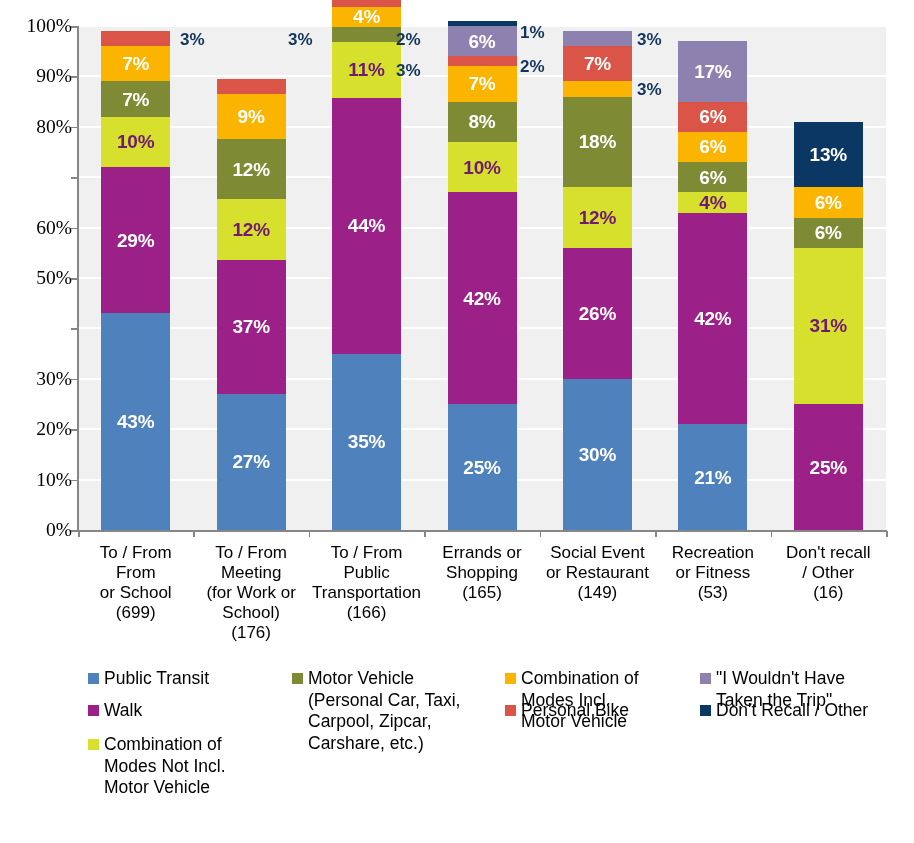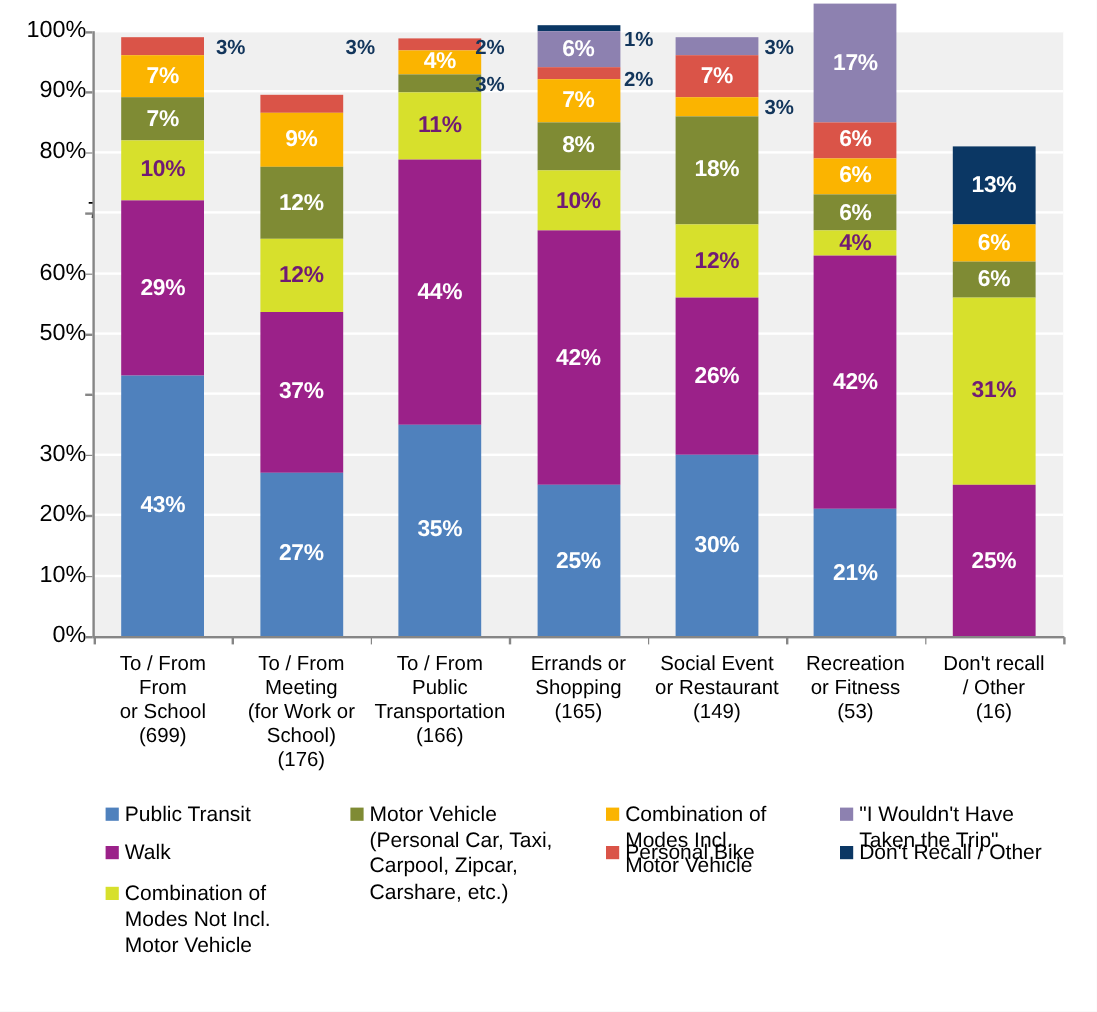--- a/index.html
+++ b/index.html
@@ -23,7 +23,7 @@
 
   .ylabel{
     position:absolute;right:0;width:72px;text-align:right;
-    font-size:19.5px;color:#000;line-height:1;
+    font-size:19.5px;color:#000;line-height:1;font-family:Liberation Serif, serif;
   }
 
   

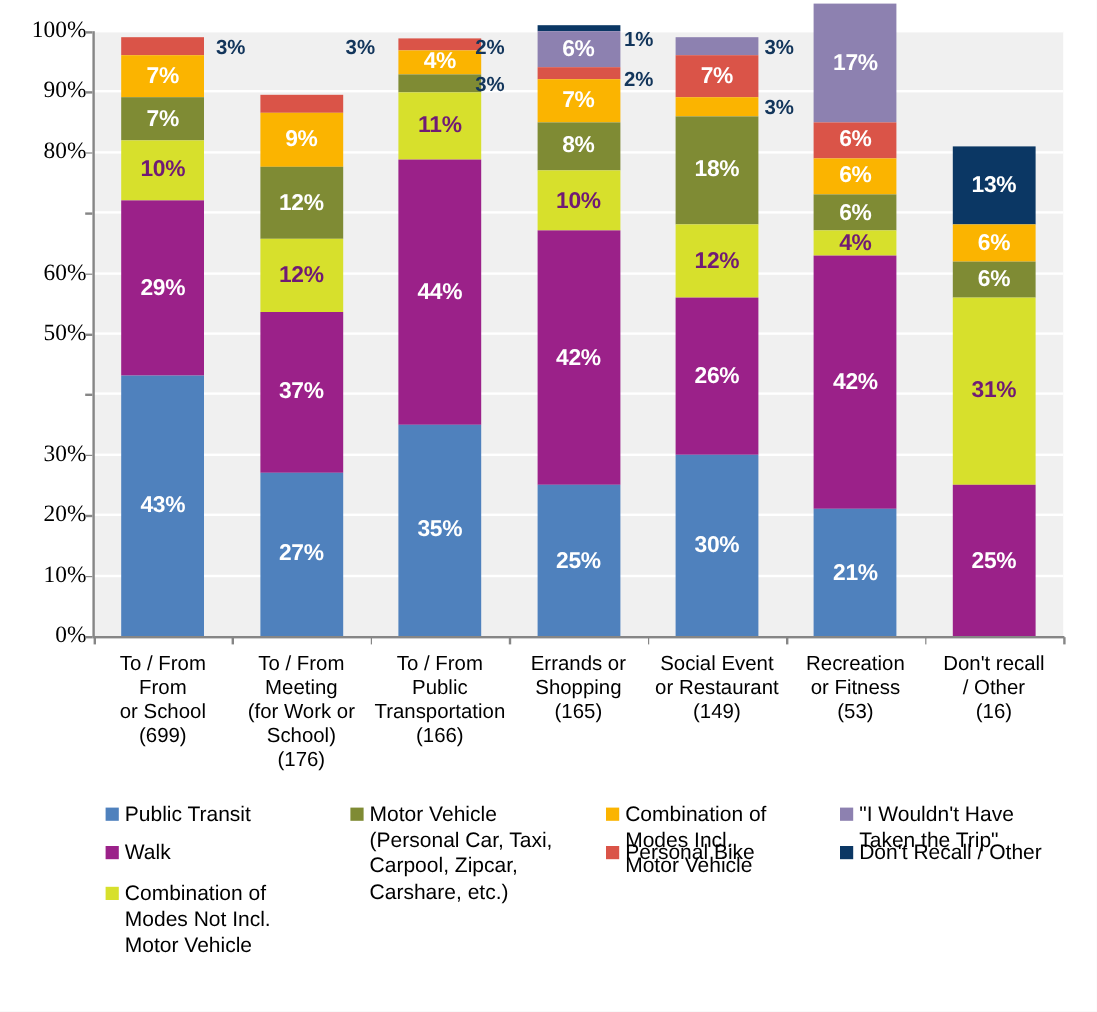--- a/index.html
+++ b/index.html
@@ -182,7 +182,7 @@
           </div>
         </div>
         <div class="bar" style="left: 600.357px;">
-          <div class="seg light" style="height: 99px; background: rgb(141, 129, 176);">
+          <div class="seg light" style="height: 61px; background: rgb(141, 129, 176);">
             <span>17%</span>
           </div>
           <div class="seg light" style="height: 30.24px; background: rgb(218, 84, 72);">

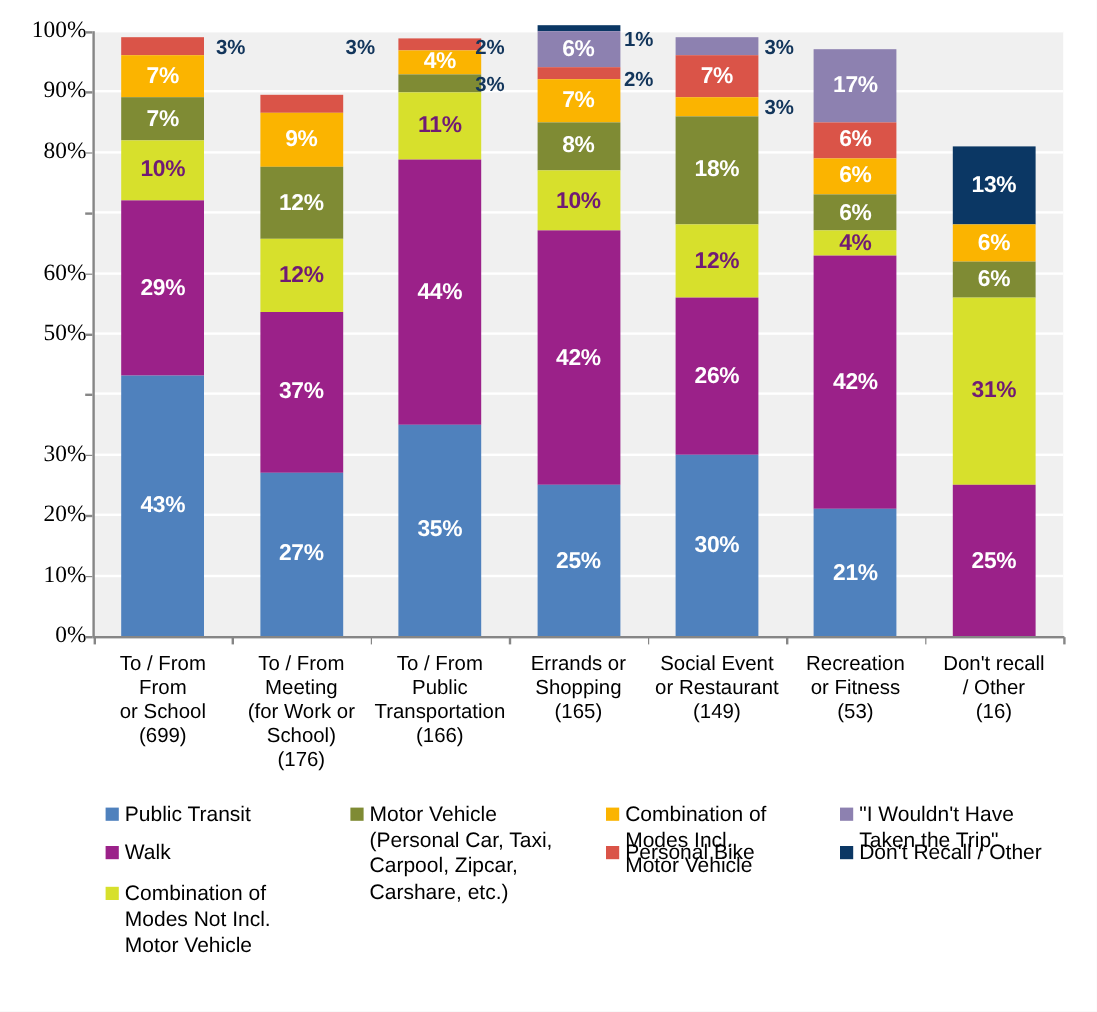--- a/index.html
+++ b/index.html
@@ -133,7 +133,7 @@
           <div class="seg dark" style="height: 55.44px; background: rgb(215, 224, 44);">
             <span>11%</span>
           </div>
-          <div class="seg light" style="height: 221px; background: rgb(155, 33, 137);">
+          <div class="seg light" style="height: 256px; background: rgb(155, 33, 137);">
             <span>44%</span>
           </div>
           <div class="seg light" style="height: 176.4px; background: rgb(79, 129, 189);">

